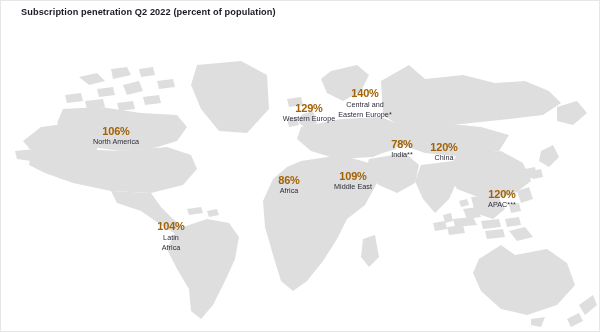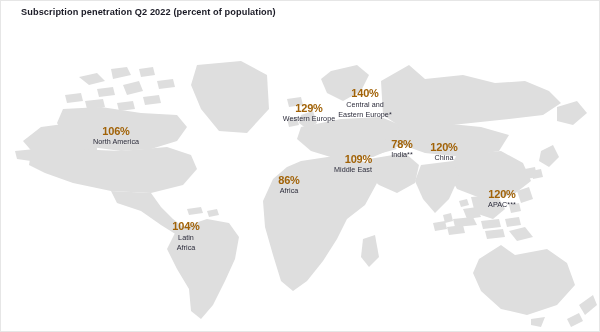--- a/index.html
+++ b/index.html
@@ -181,7 +181,7 @@
     <span class="name">Africa</span>
   </div>
 
-  <div class="label" style="left:352px; top:152px;text-align:right;">
+  <div class="label" style="left:352px; top:169px;">
     <span class="value">109%</span>
     <span class="name">Middle East</span>
   </div>

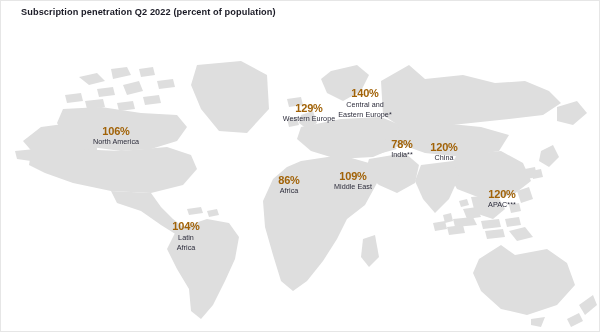--- a/index.html
+++ b/index.html
@@ -159,7 +159,7 @@
     <span class="name">North America</span>
   </div>
 
-  <div class="label" style="left:185px; top:219px;text-align:center;">
+  <div class="label" style="left:170px; top:219px;text-align:center;">
     <span class="value">104%</span>
     <span class="name two-line">Latin
 Africa</span>

